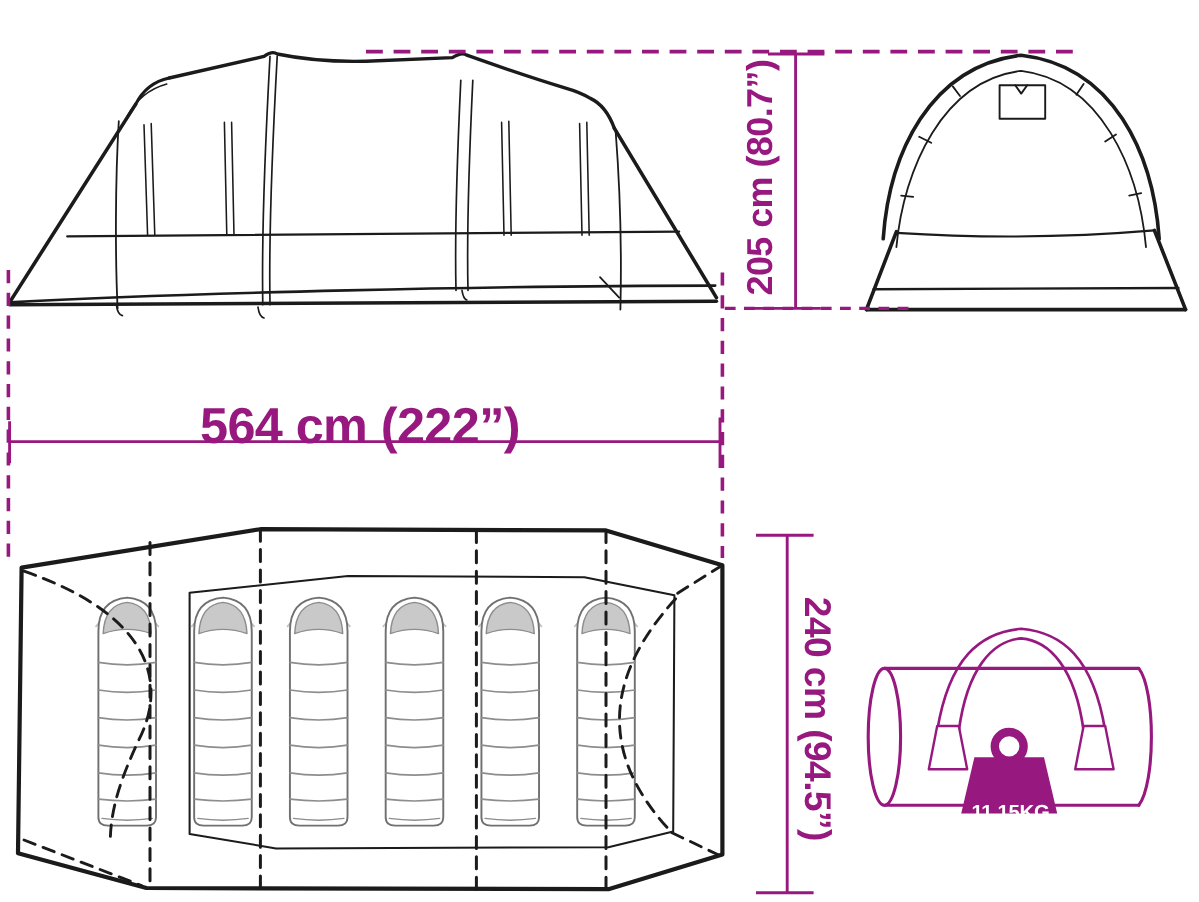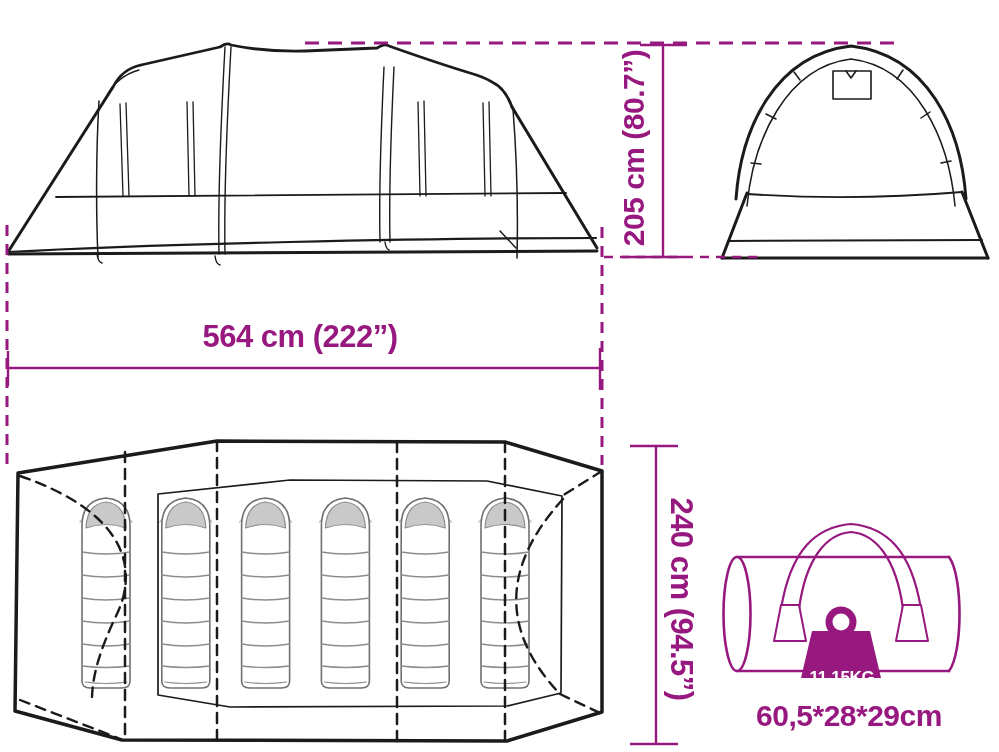--- a/index.html
+++ b/index.html
@@ -14,7 +14,7 @@
   }
   .dim-label.rot-ccw{transform:translate(-50%,-50%) rotate(-90deg);}
   .dim-label.rot-cw{transform:translate(-50%,-50%) rotate(90deg);}
-  .len{left:300px;top:336px;font-size:31px;}
+  .len{left:300px;top:355px;font-size:42px;}
   .hgt{left:634px;top:148px;font-size:30px;}
   .dep{left:681px;top:599px;font-size:31px;}
   .wgt{left:842px;top:657px;font-size:17px;color:#ffffff;letter-spacing:-.3px;margin-top:20px;}

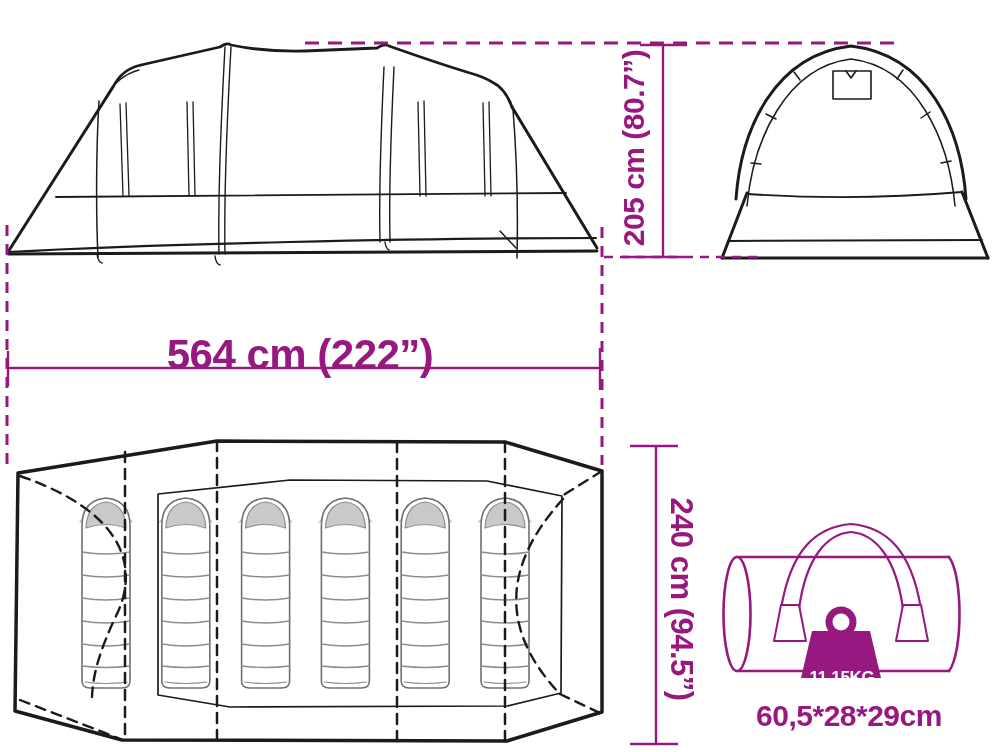--- a/index.html
+++ b/index.html
@@ -135,7 +135,6 @@
   <div class="dim-label hgt rot-ccw">205 cm (80.7”)</div>
   <div class="dim-label dep rot-cw">240 cm (94.5”)</div>
   <div class="dim-label wgt">11.15KG</div>
-  <div class="dim-label siz">60,5*28*29cm</div>
 </div>
 
 </body></html>

